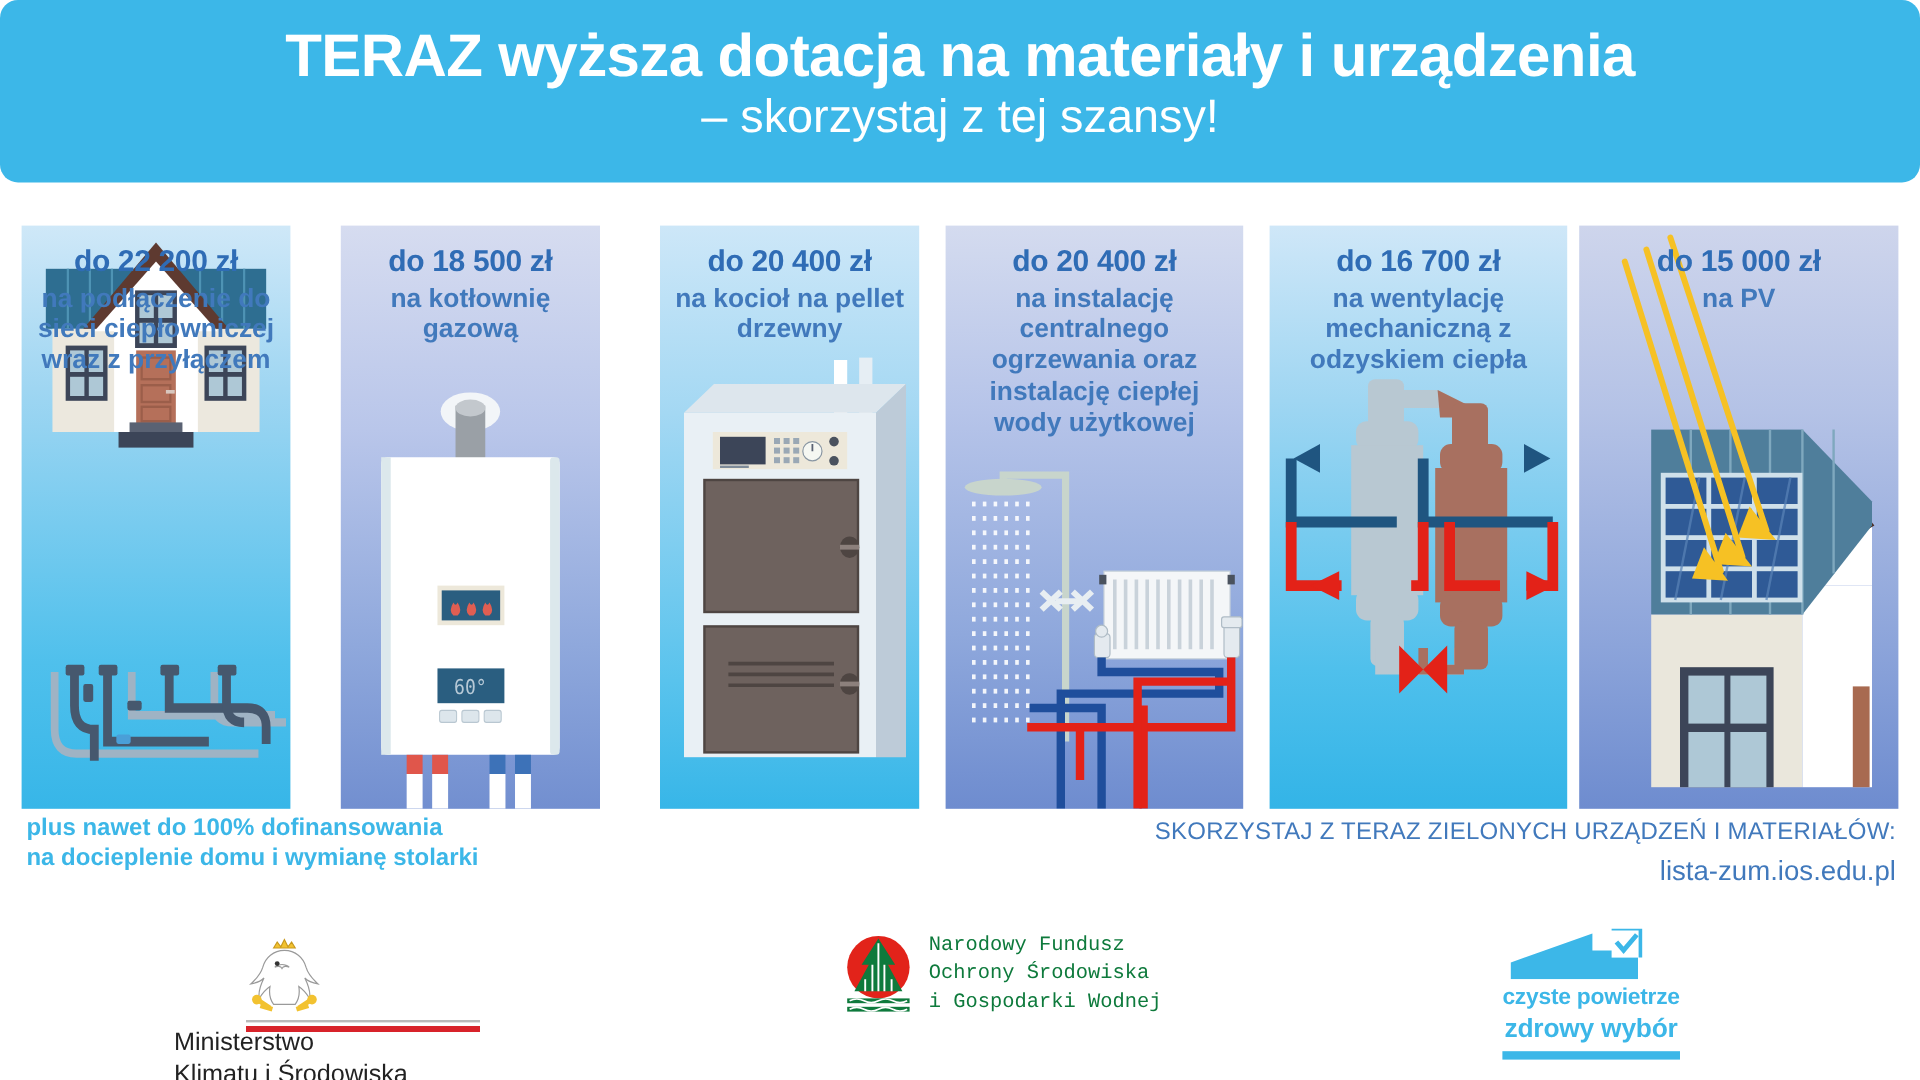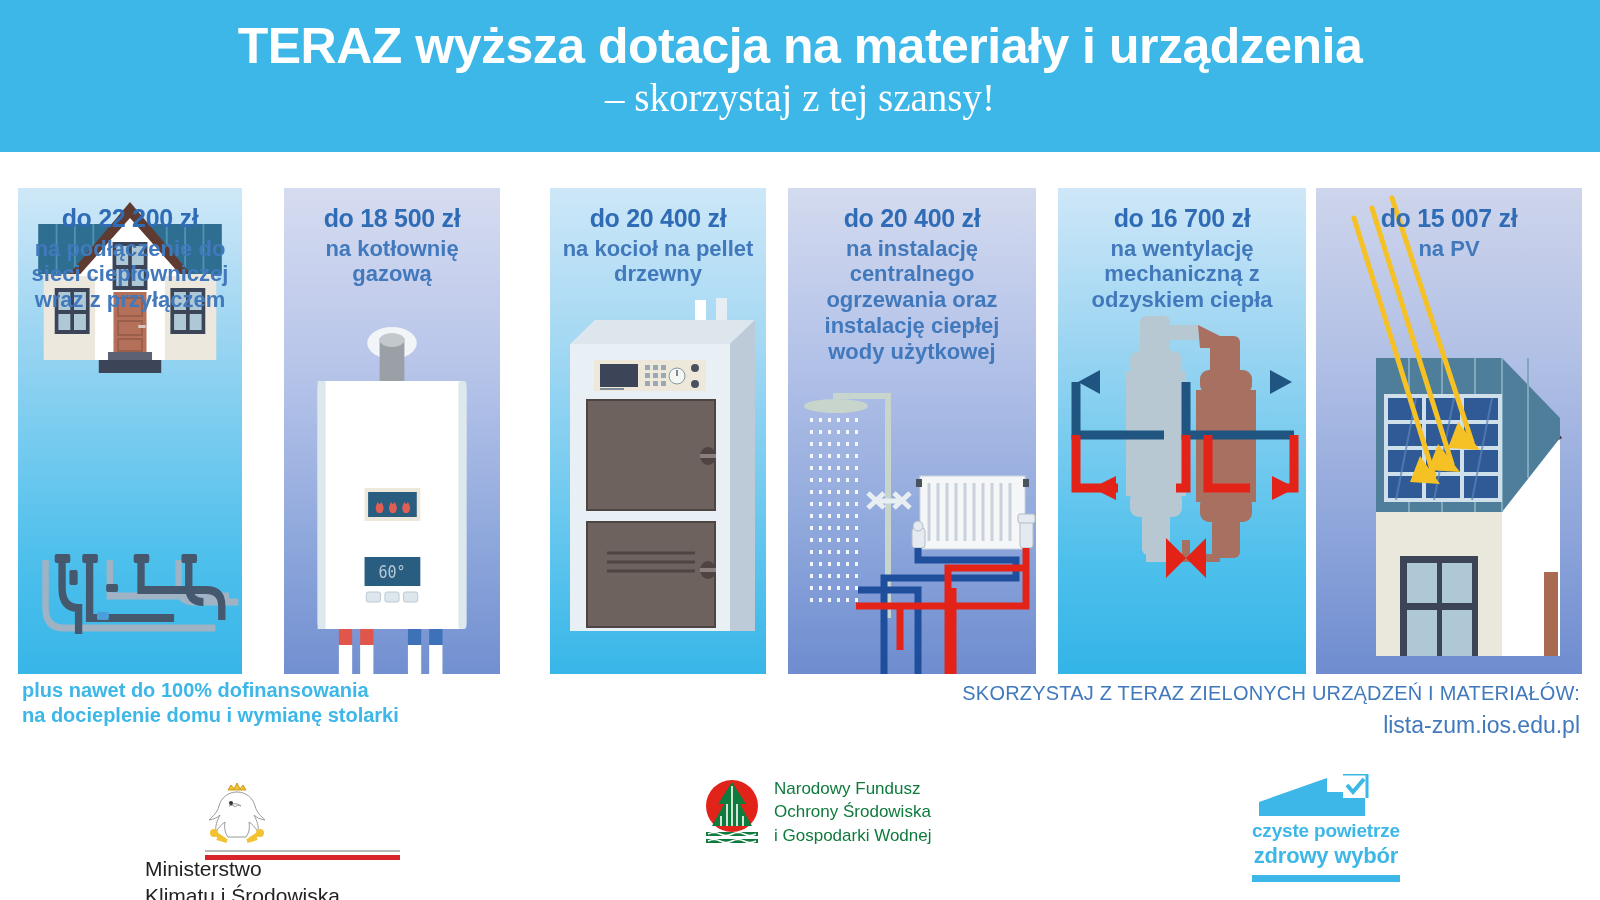--- a/index.html
+++ b/index.html
@@ -18,6 +18,7 @@
     width: 1600px; height: 152px;
     background: #3CB7E8;
     text-align: center;
+    border-radius: 15px;
   }
   .header-title {
     font-size: 50px;

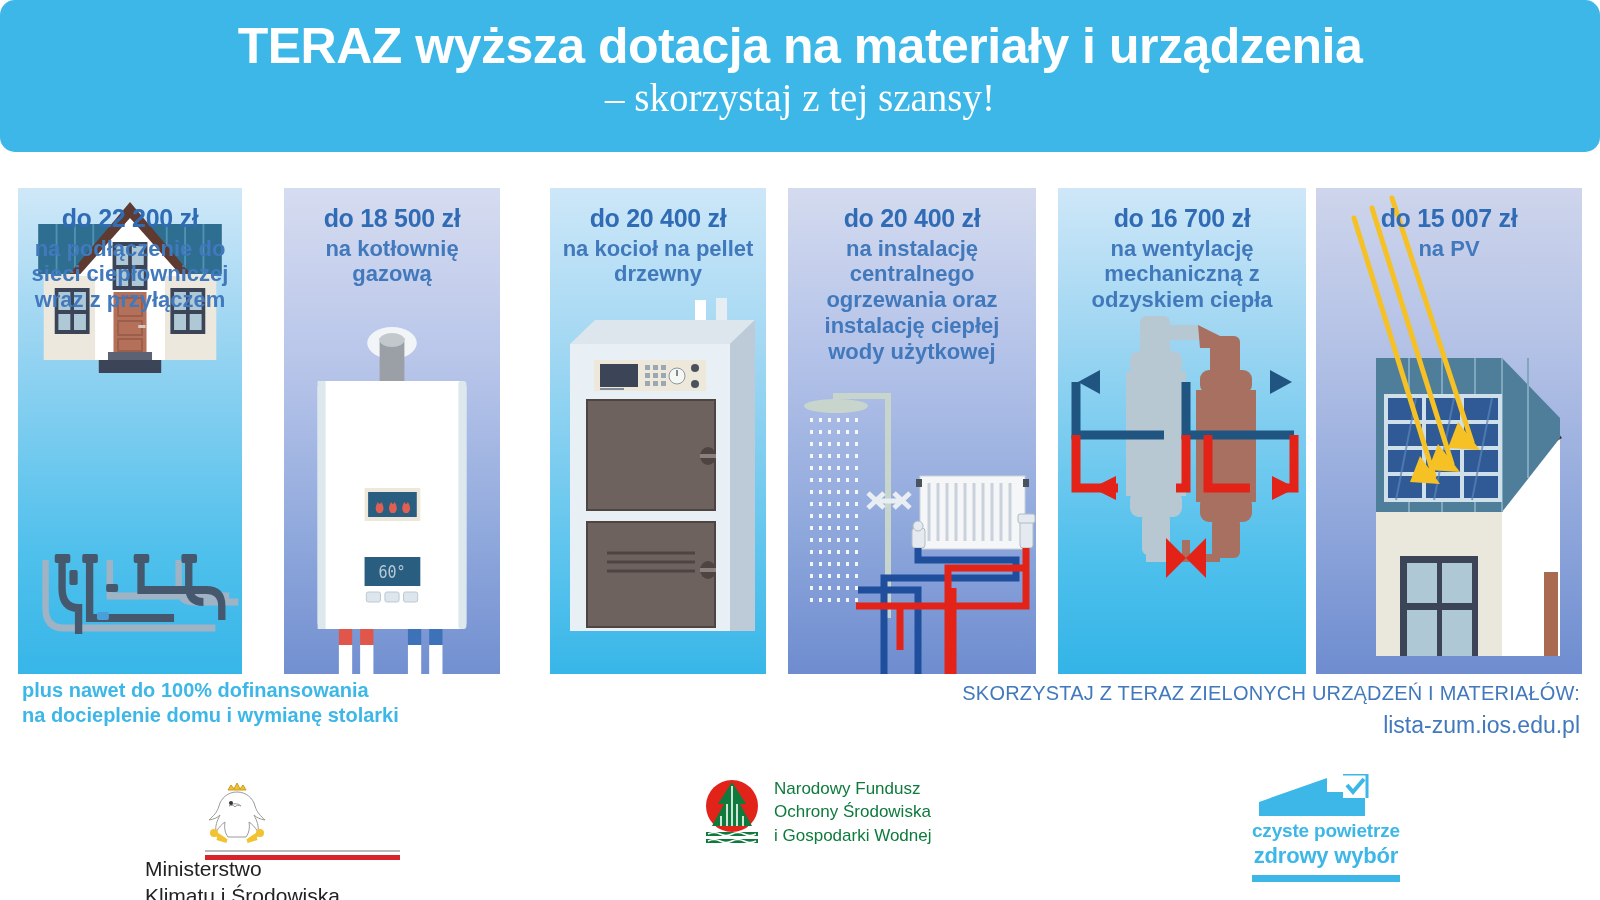--- a/index.html
+++ b/index.html
@@ -36,7 +36,6 @@
     line-height: 1.1;
     padding-top: 4px;
     white-space: nowrap;
-    font-family: Liberation Serif, serif;
   }
 
   

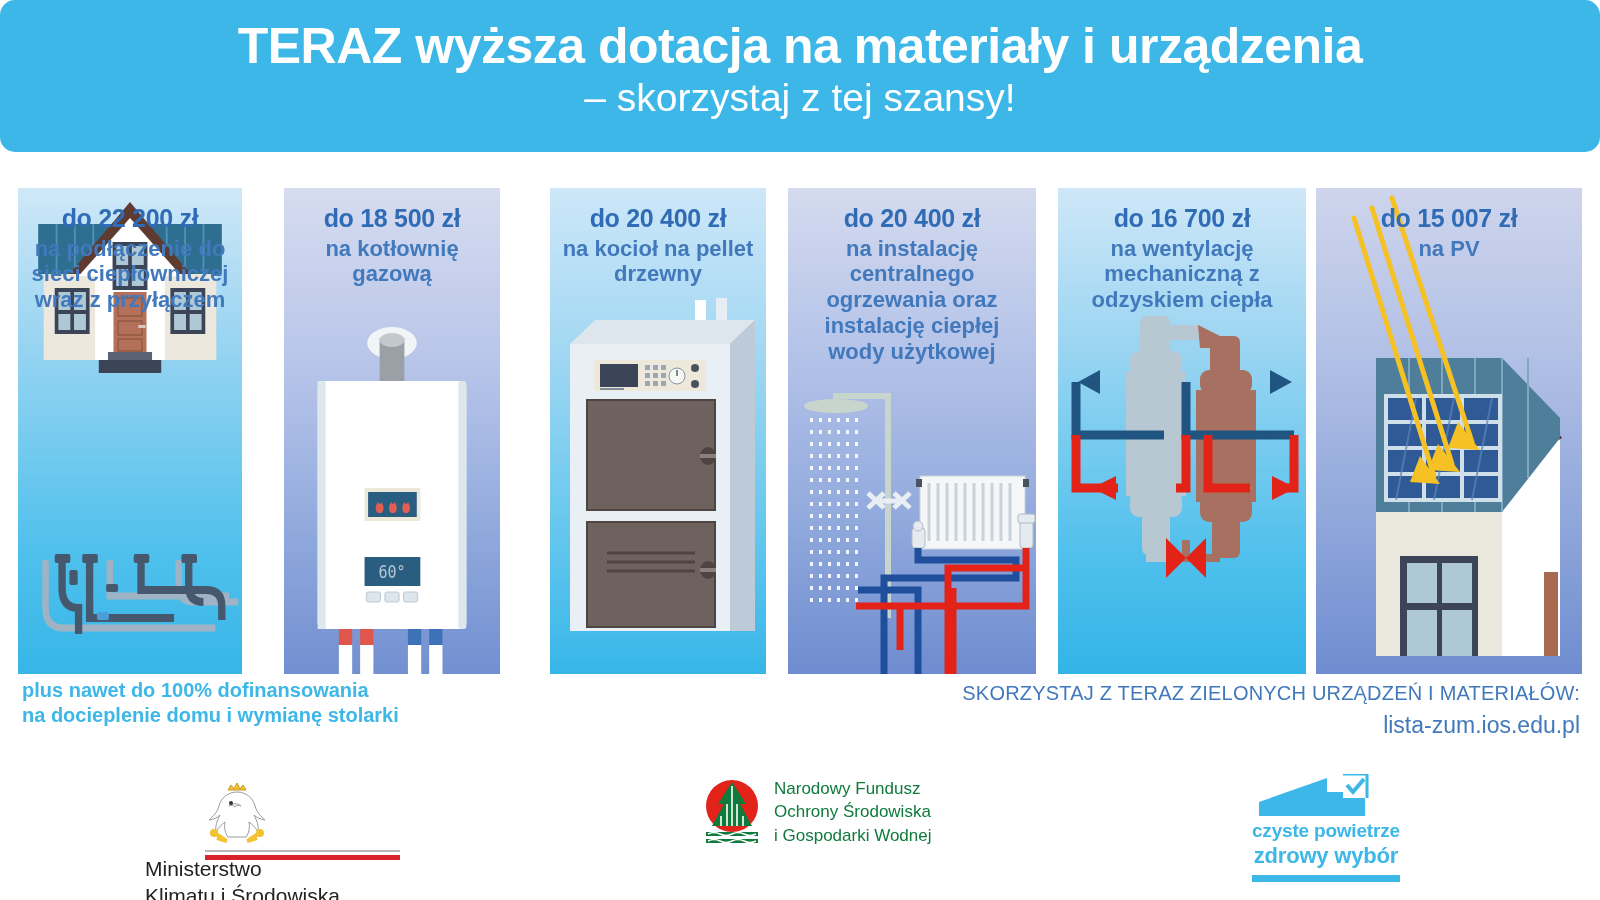--- a/index.html
+++ b/index.html
@@ -493,7 +493,7 @@
 
   <div class="card c6">
     <div class="card-head">
-      <span class="card-amount">do 15 007 zł</span>
+      <span class="card-amount">do 15 000 zł</span>
       <span class="card-desc">na PV</span>
     </div>
     <svg class="art" viewBox="0 0 266 486" preserveAspectRatio="none">

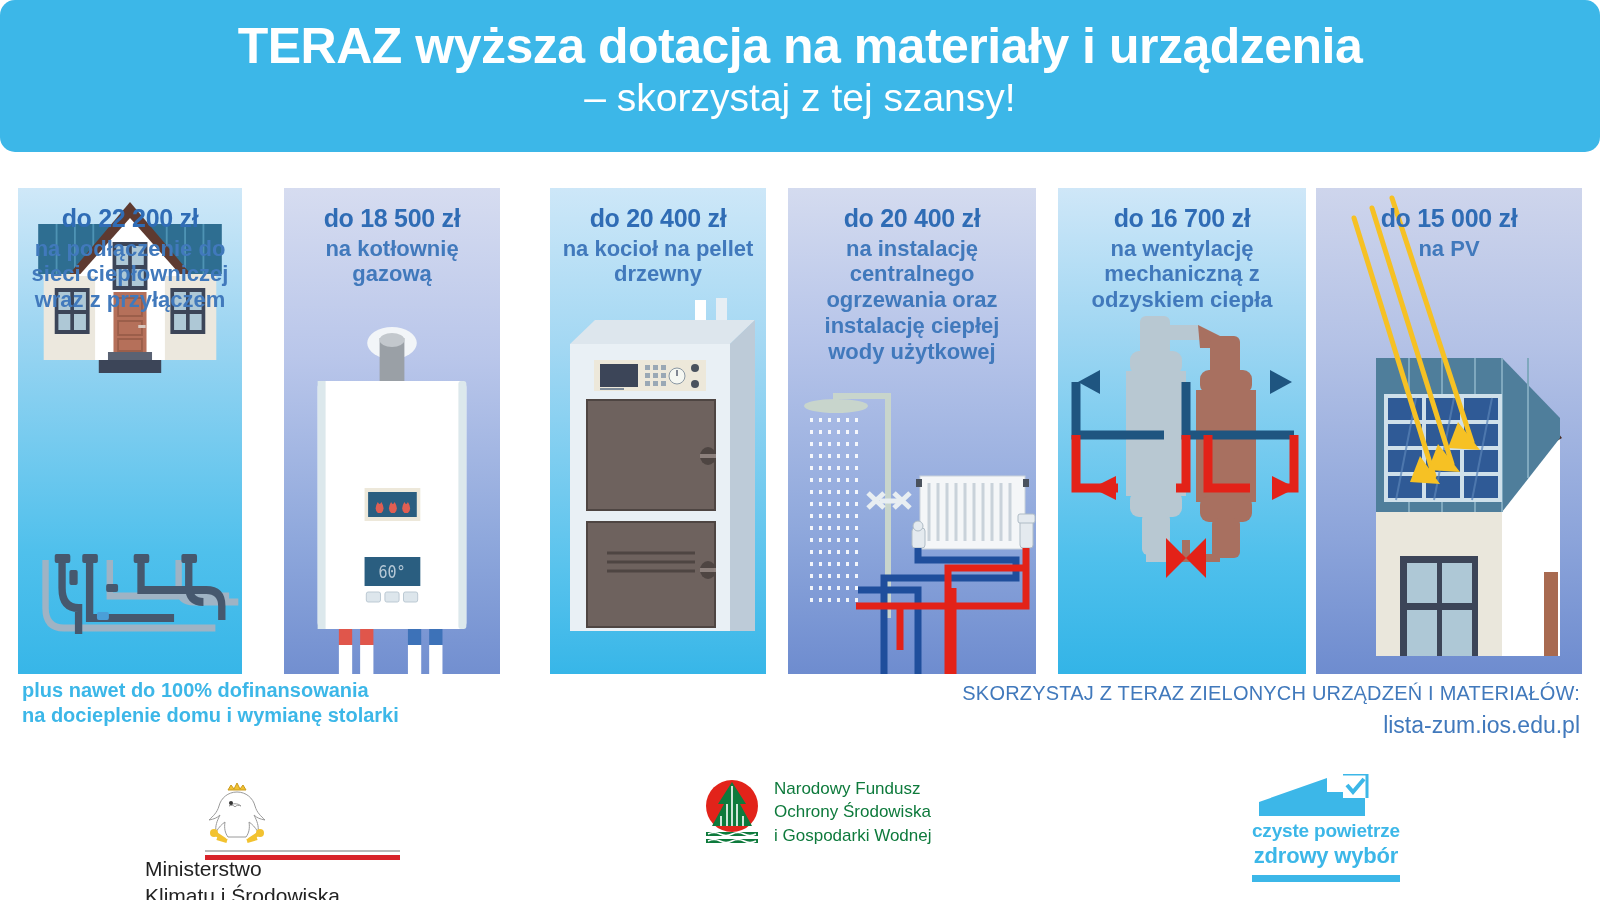--- a/index.html
+++ b/index.html
@@ -91,7 +91,7 @@
   .footer { position: absolute; left: 0; top: 760px; width: 1600px; height: 140px; background: #fff; }
   .logo { position: absolute; display: flex; align-items: center; }
   .logo-mk   { left: 135px; top: 16px; flex-direction: column; }
-  .logo-nfos { left: 700px; top: 14px; }
+  .logo-nfos { left: 700px; top: 14px; font-family: Liberation Mono, monospace; }
   .logo-cp   { left: 1252px; top: 14px; }
   .mk-text { font-size: 21px; color: #222; line-height: 1.28; margin-left: 10px; }
   .mk-rules { position: absolute; left: 205px; top: 90px; width: 195px; }

